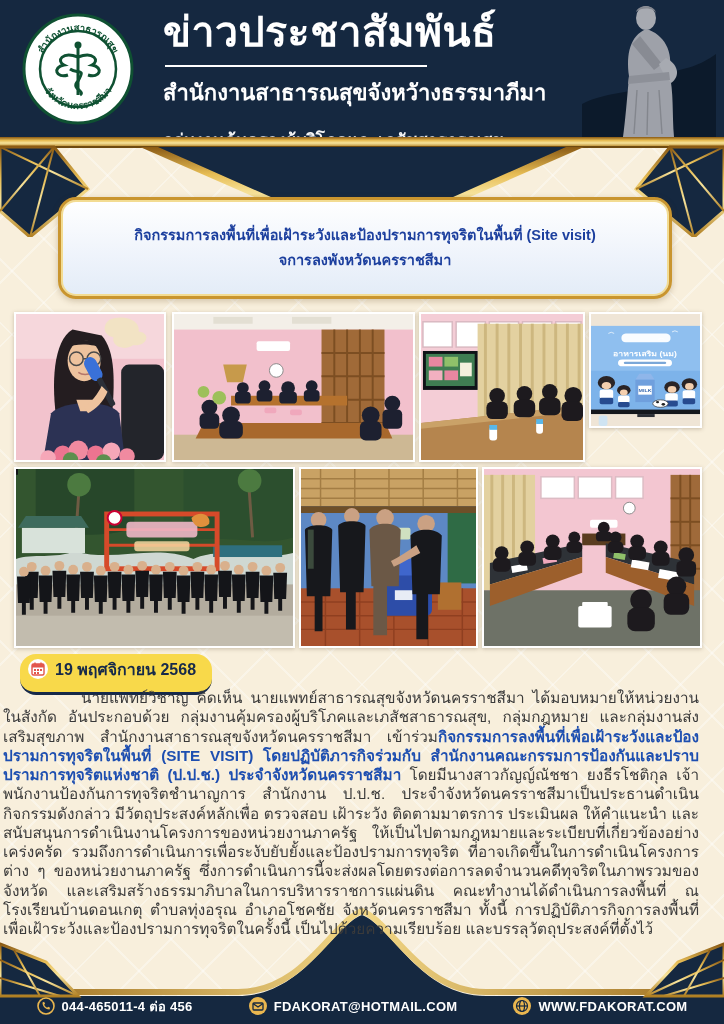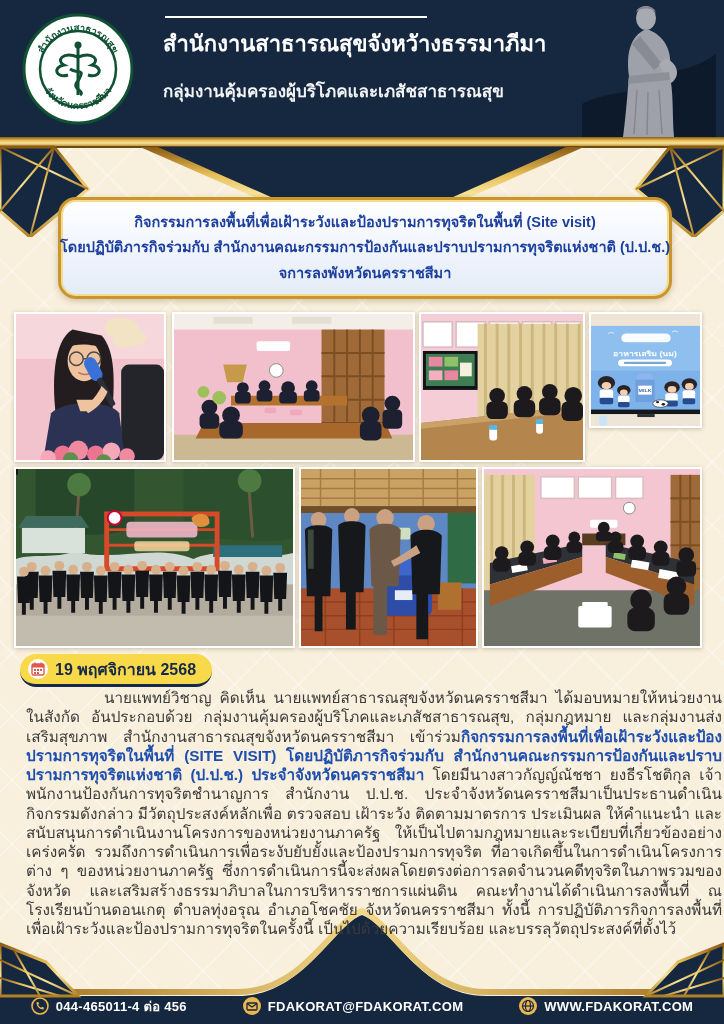--- a/index.html
+++ b/index.html
@@ -114,6 +114,7 @@
       </svg>
     </div>
     <div class="header-text">
+      <div class="h-title">ข่าวประชาสัมพันธ์</div>
       <div class="h-divider"></div>
       <div class="h-sub1">สำนักงานสาธารณสุขจังหวัางธรรมาภีมา</div>
       <div class="h-sub2">กลุ่มงานคุ้มครองผู้บริโภคและเภสัชสาธารณสุข</div>

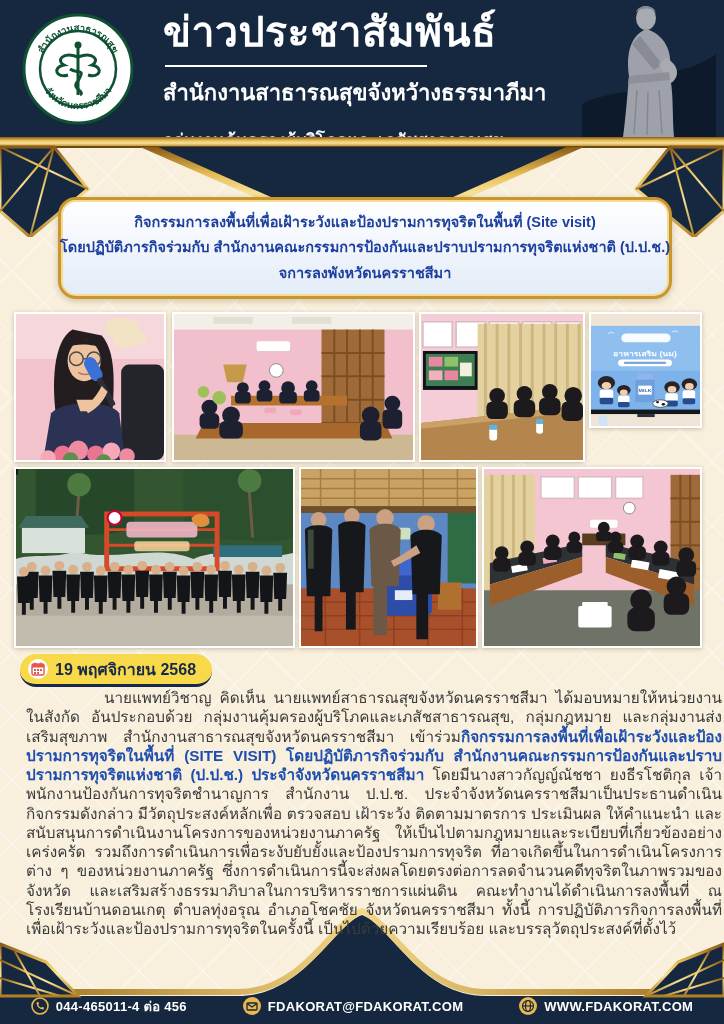--- a/index.html
+++ b/index.html
@@ -171,7 +171,6 @@
 
   <div class="headline-box">
     <div class="hl-line">กิจกรรมการลงพื้นที่เพื่อเฝ้าระวังและป้องปรามการทุจริตในพื้นที่ (Site visit)</div>
-    <div class="hl-line">โดยปฏิบัติภารกิจร่วมกับ สำนักงานคณะกรรมการป้องกันและปราบปรามการทุจริตแห่งชาติ (ป.ป.ช.)</div>
     <div class="hl-line">จการลงพังหวัดนครราชสีมา</div>
   </div>
 

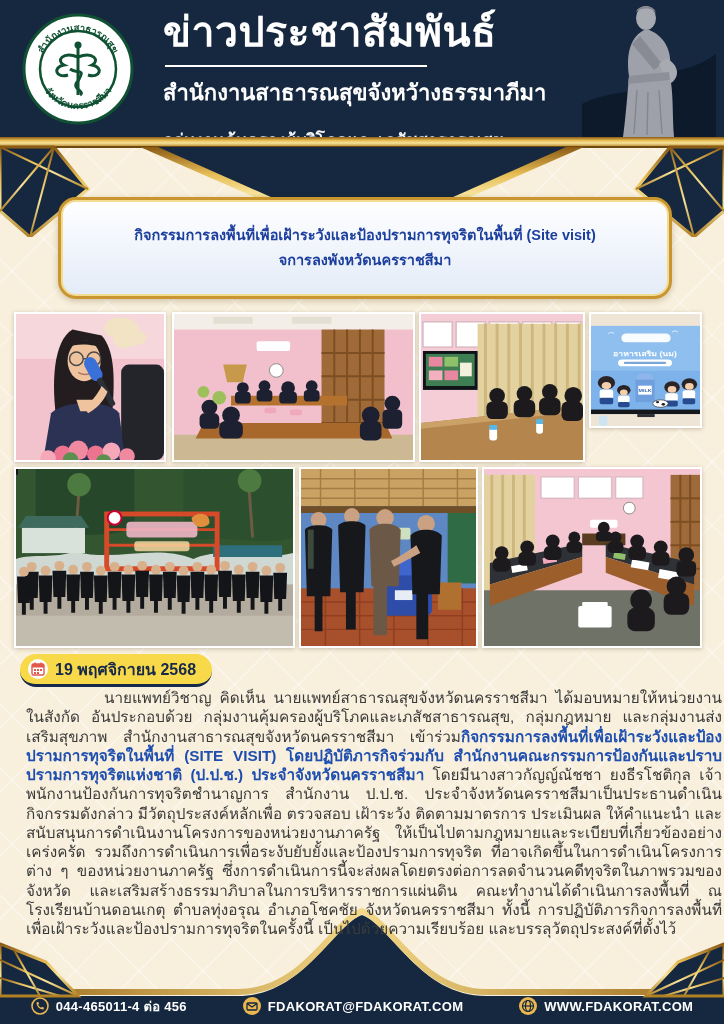--- a/index.html
+++ b/index.html
@@ -47,7 +47,7 @@
   #p7{left:482px;top:467px;width:220px;height:181px;}
   
   .date-badge{
-    position:absolute;left:20px;top:654px;height:30px;padding:0 16px 0 8px;
+    position:absolute;left:20px;top:654px;height:30px;padding:0 16px 8px 8px;
     background:#f8d94a;border-radius:16px;border-bottom:3px solid #16294a;
     display:inline-flex;align-items:center;gap:7px;z-index:2;
   }

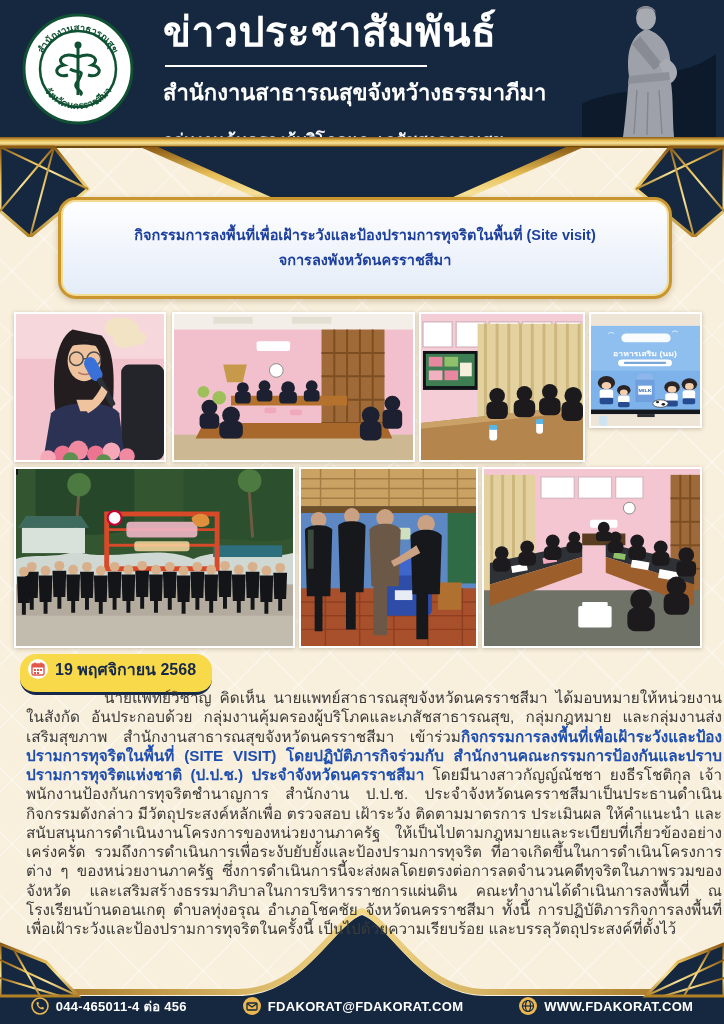--- a/index.html
+++ b/index.html
@@ -55,7 +55,7 @@
   .date-badge .dtext{font-size:16px;font-weight:bold;color:#16294a;}
   
   .article{
-    position:absolute;left:26px;top:688px;width:696px;margin:0;
+    position:absolute;left:3px;top:688px;width:696px;margin:0;
     font-size:15.3px;line-height:1.26;color:#3a3a3a;text-align:justify;
     text-indent:78px;z-index:2;
   }

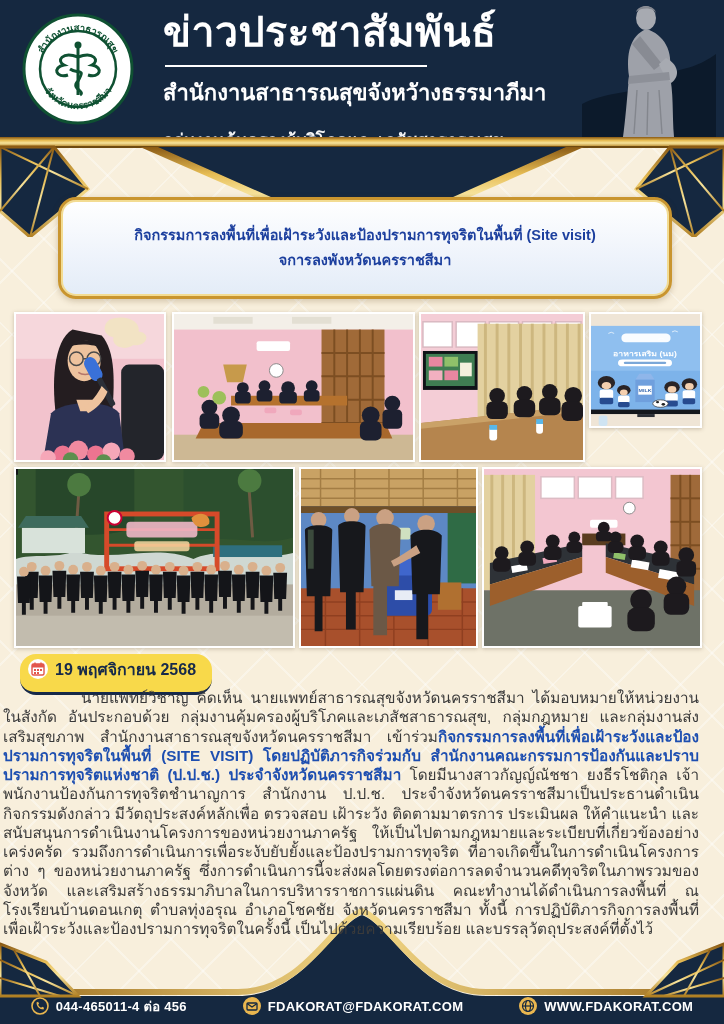--- a/index.html
+++ b/index.html
@@ -589,7 +589,7 @@
         <rect x="4" y="6" width="10" height="7" rx="1" fill="none" stroke="#152840" stroke-width="1.3"></rect>
         <path d="M4,6.5 L9,10 L14,6.5" fill="none" stroke="#152840" stroke-width="1.3"></path>
       </svg>
-      <span>FDAKORAT@FDAKORAT.COM</span>
+      <span>FDAKORAT@HOTMAIL.COM</span>
     </div>
     <div class="contact">
       <svg viewBox="0 0 18 18">

